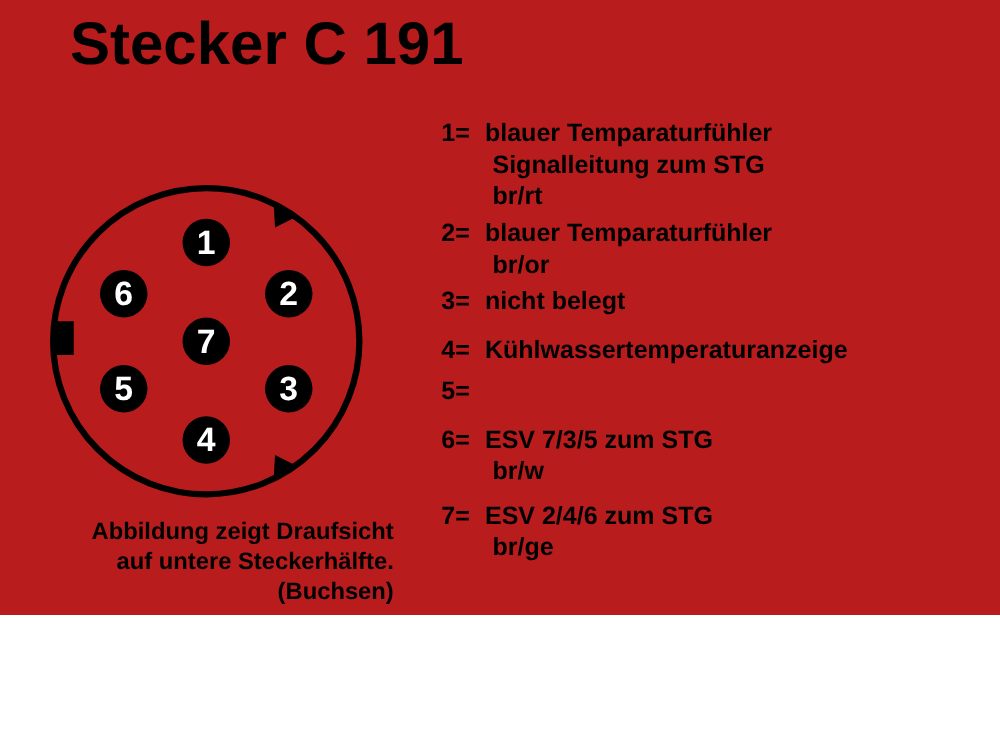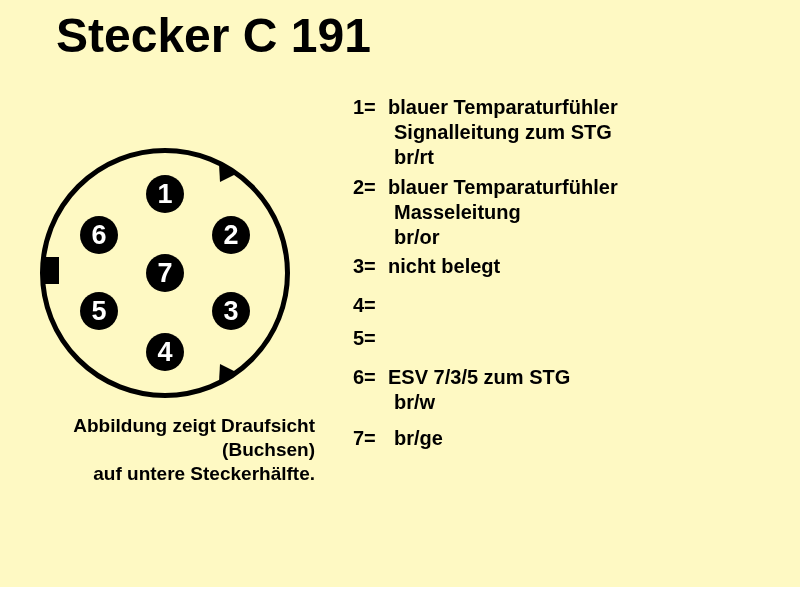--- a/index.html
+++ b/index.html
@@ -5,8 +5,8 @@
   html, body { margin: 0; padding: 0; background: #ffffff; }
   .canvas {
     position: relative;
-    width: 800px; height: 587px;
-    background: #fef9c3;
+    width: 800px; height: 492px;
+    background: #b91c1c;
     color: #000000;
     font-family: "Liberation Sans", "DejaVu Sans", sans-serif;
     font-weight: bold;

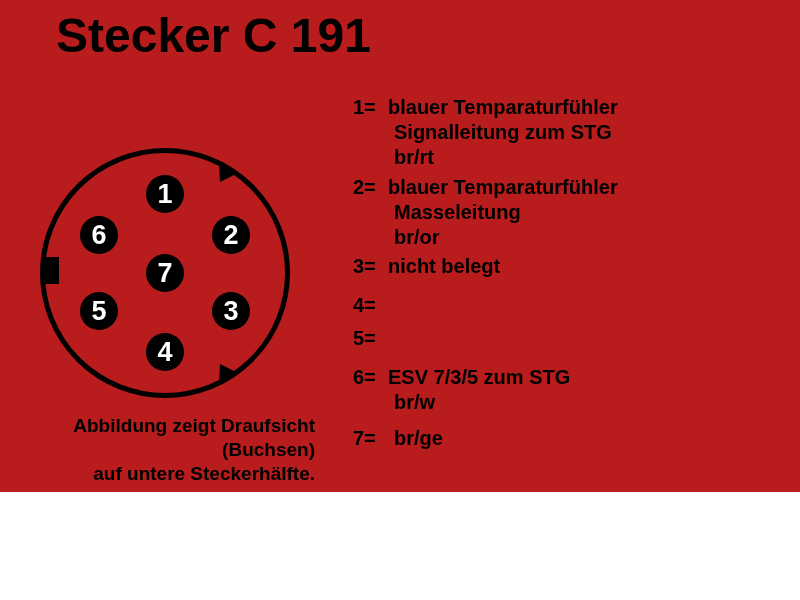--- a/index.html
+++ b/index.html
@@ -121,7 +121,6 @@
       <span class="num">2=</span>
       <div class="lines">
         <div>blauer Temparaturfühler</div>
-        <div class="cont">Masseleitung</div>
         <div class="cont">br/or</div>
       </div>
     </div>

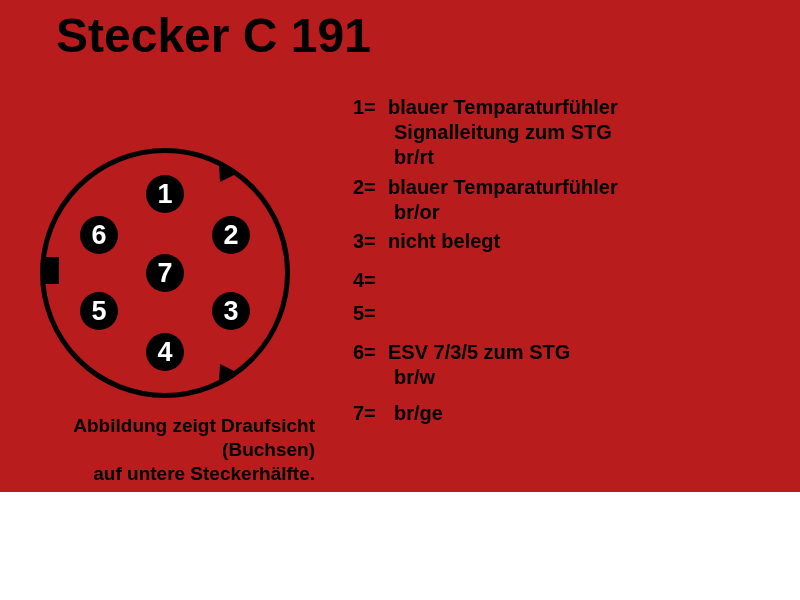--- a/index.html
+++ b/index.html
@@ -135,6 +135,7 @@
     <div class="entry">
       <span class="num">4=</span>
       <div class="lines">
+        <div>Kühlwassertemperaturanzeige</div>
       </div>
     </div>
 

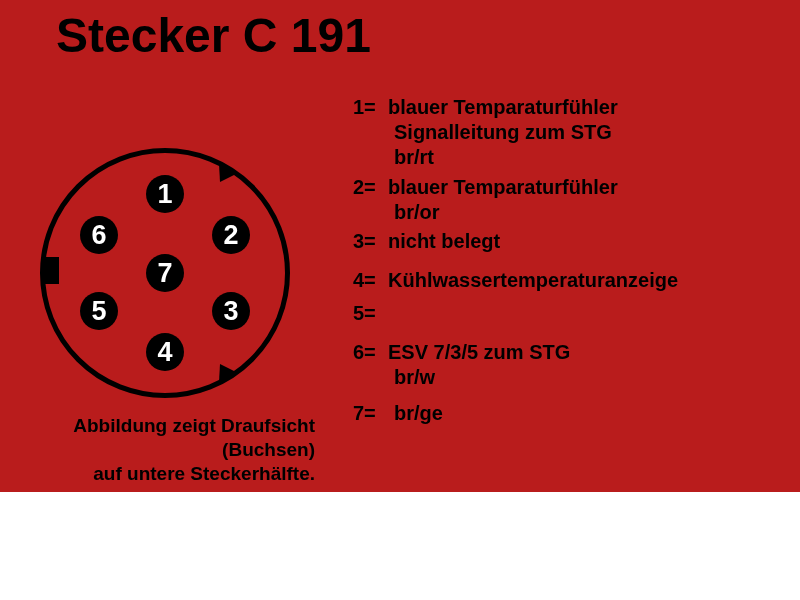--- a/index.html
+++ b/index.html
@@ -156,6 +156,7 @@
     <div class="entry">
       <span class="num">7=</span>
       <div class="lines">
+        <div>ESV 2/4/6 zum STG</div>
         <div class="cont">br/ge</div>
       </div>
     </div>

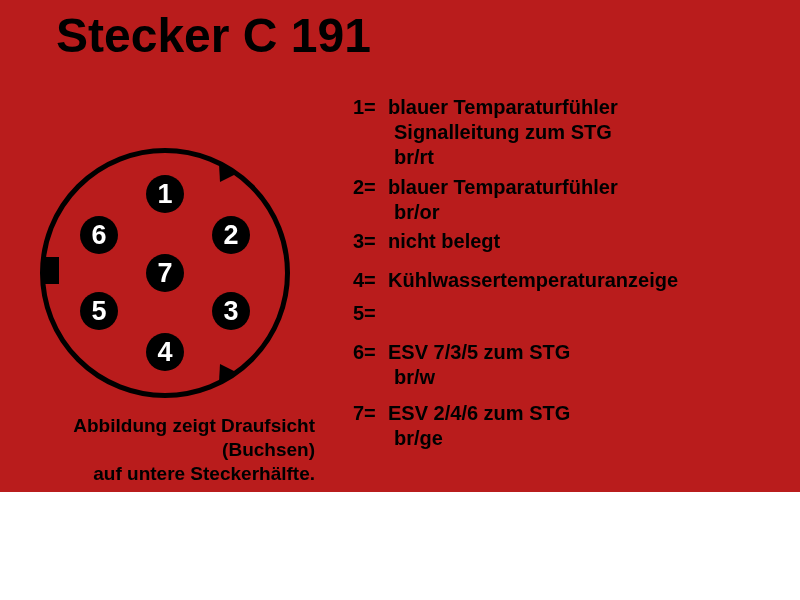--- a/index.html
+++ b/index.html
@@ -102,8 +102,8 @@
 
   <div class="caption">
     <div>Abbildung zeigt Draufsicht</div>
+    <div>auf untere Steckerhälfte.</div>
     <div>(Buchsen)</div>
-    <div>auf untere Steckerhälfte.</div>
   </div>
 
   <div class="legend">

